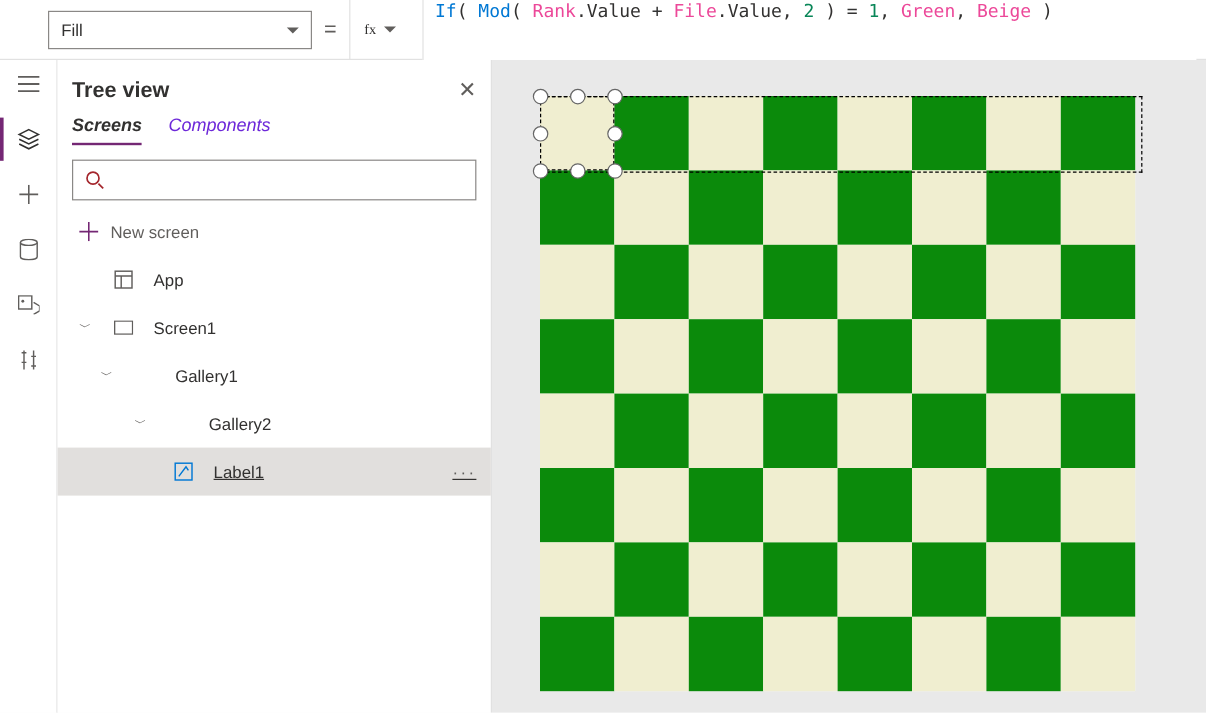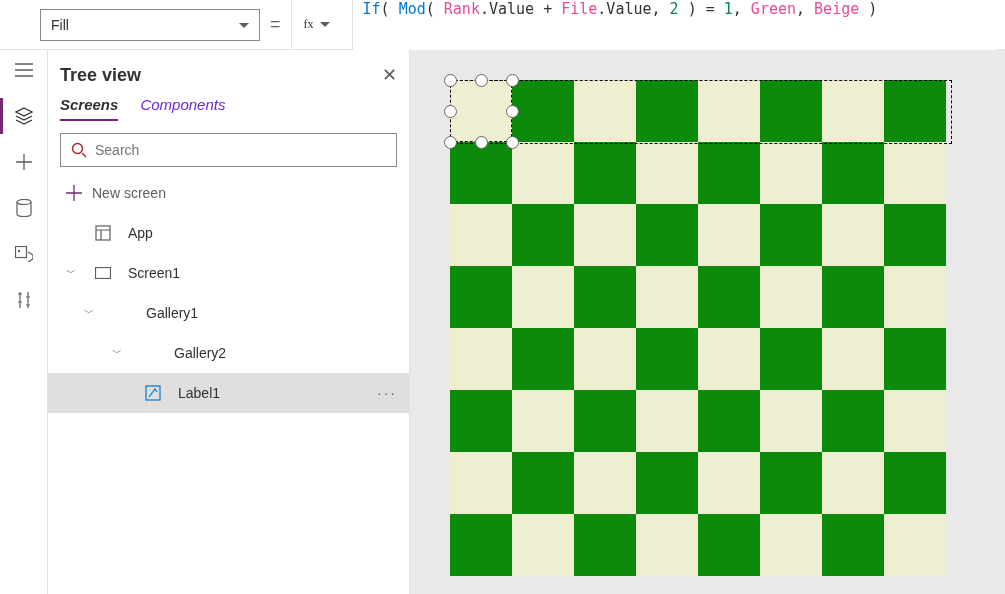--- a/index.html
+++ b/index.html
@@ -341,7 +341,6 @@
           <circle cx="6.5" cy="6.5" r="5" fill="none" stroke="#a4262c" stroke-width="1.4"></circle>
           <path d="M11 11l4 4" stroke="#a4262c" stroke-width="1.4"></path>
         </svg>
-      <input placeholder="Search" style="">
     </div>
     <div class="new-screen">
       <svg width="16" height="16" viewBox="0 0 16 16">

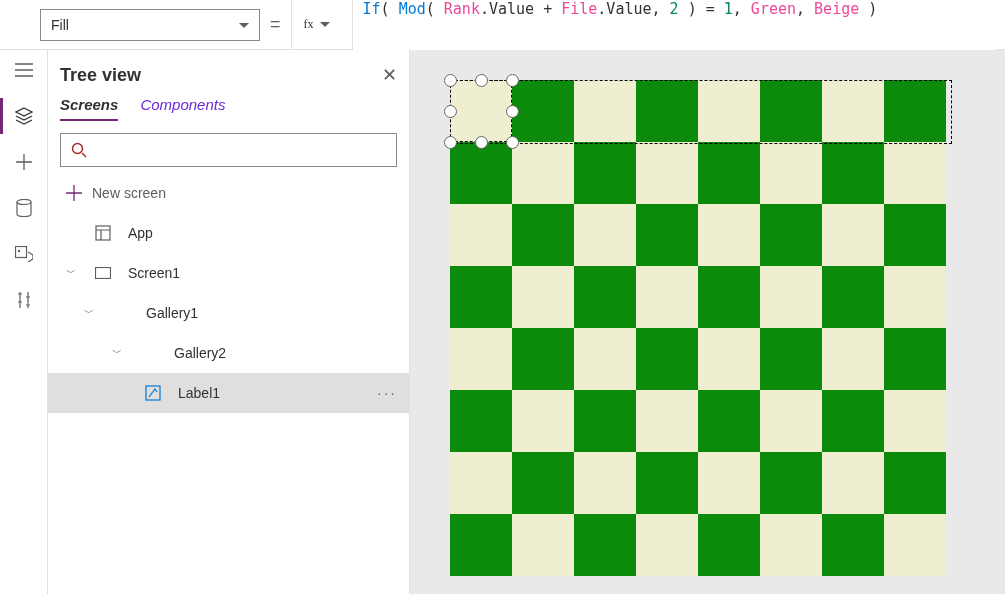--- a/index.html
+++ b/index.html
@@ -192,7 +192,7 @@
   .tree-item.indent1 { padding-left: 6px; }
   .tree-item.indent2 { padding-left: 24px; }
   .tree-item.indent3 { padding-left: 52px; }
-  .tree-item.indent4 { padding-left: 84px; }
+  .tree-item.indent4 { padding-left: 84px; text-decoration: underline; }
   .tree-item.selected {
     background: #e1dfdd;
     margin: 0 -12px;

